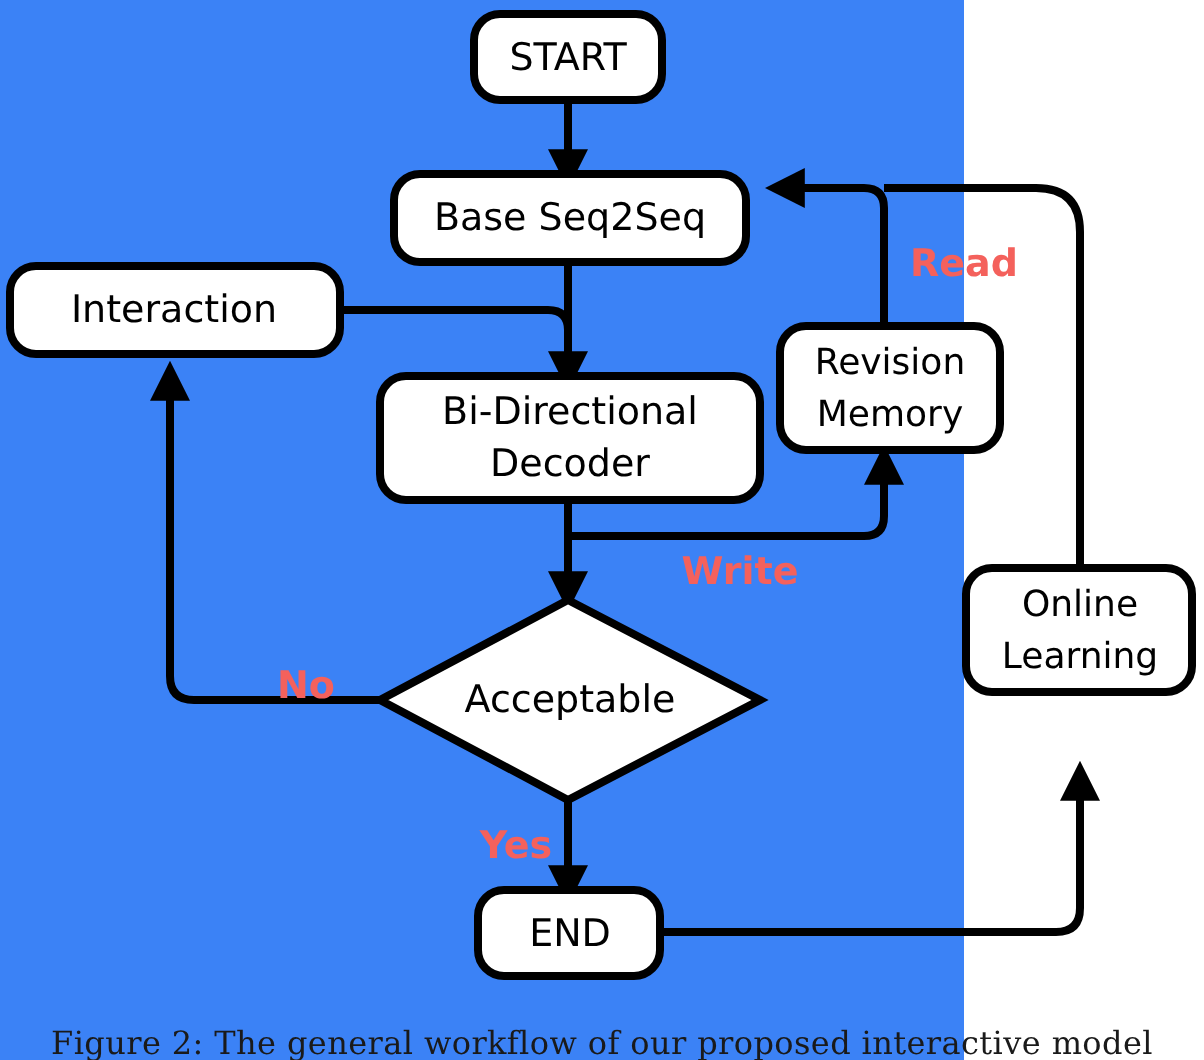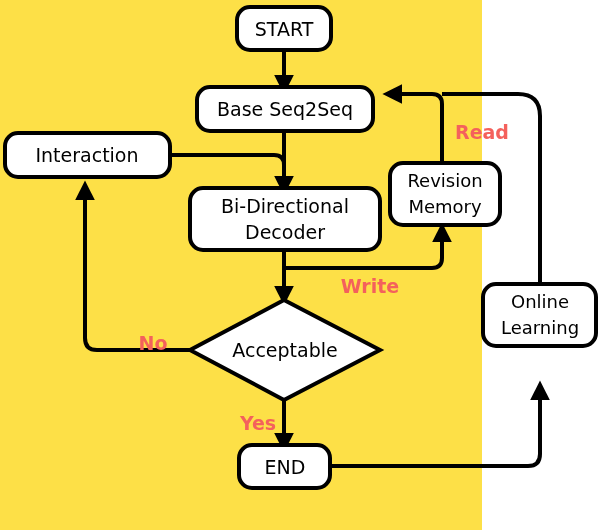--- a/index.html
+++ b/index.html
@@ -17,7 +17,7 @@
     position: relative;
     width: 482px;
     height: 530px;
-    background: #fde047;
+    background: #3b82f6;
   }
   #flow-svg {
     position: absolute;

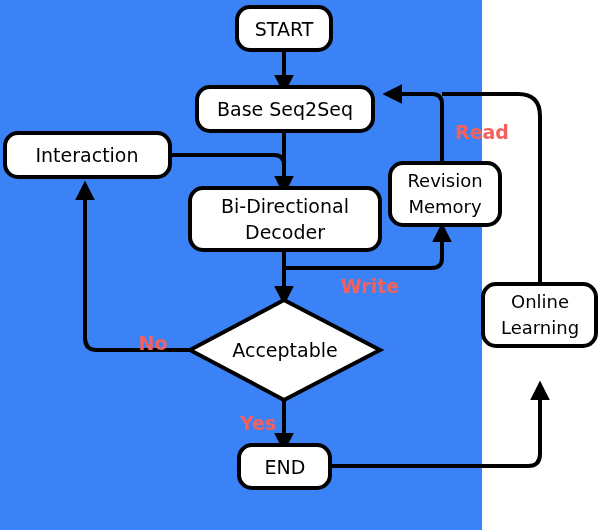--- a/index.html
+++ b/index.html
@@ -139,6 +139,7 @@
     <text class="edge-label" x="258" y="424" fill="#F4615C">Yes</text>
   </svg>
 
+  <div class="caption">Figure 2:  The general workflow of our proposed interactive model</div>
 
 </div>
 

